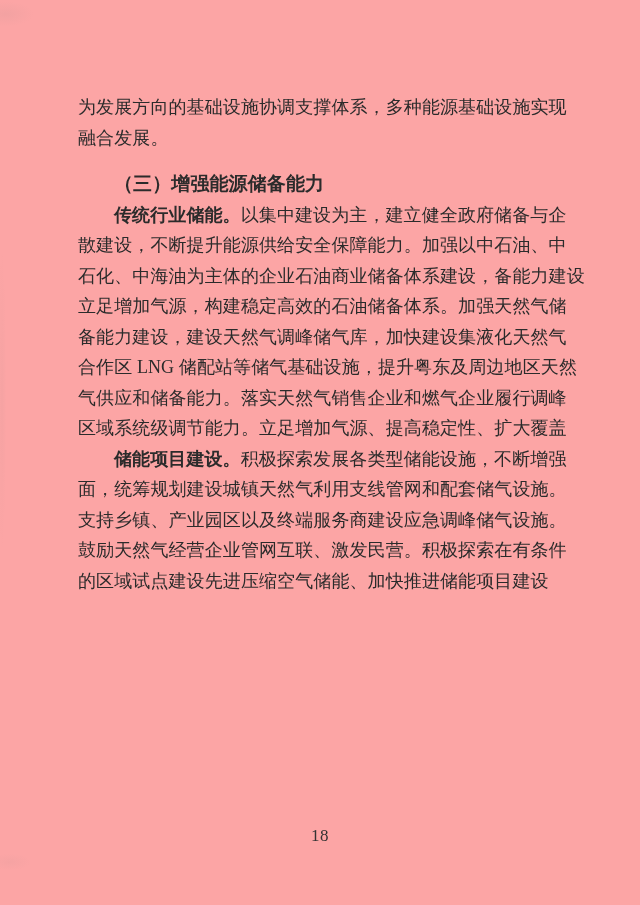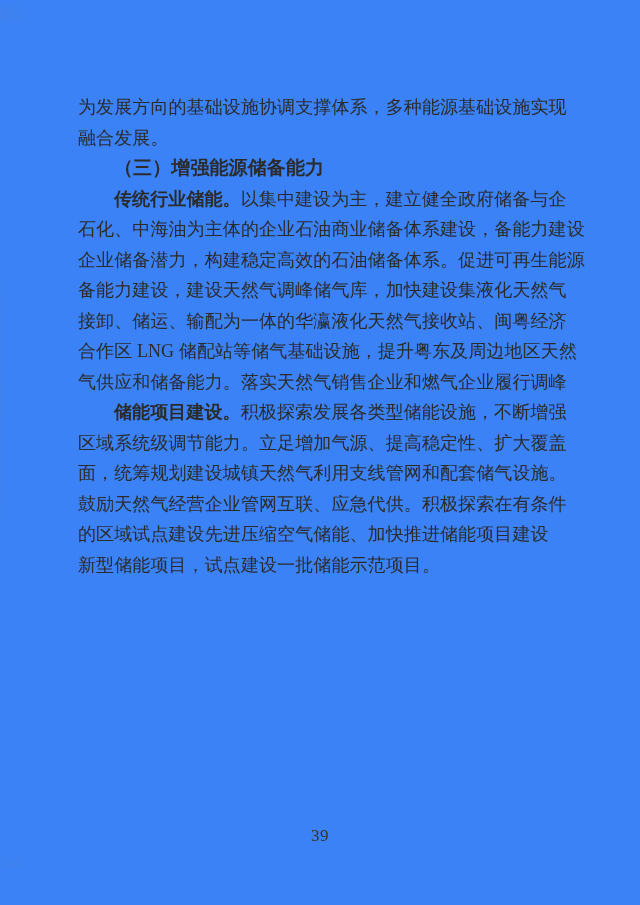--- a/index.html
+++ b/index.html
@@ -16,7 +16,7 @@
     position: relative;
     width: 640px;
     height: 905px;
-    background: #3b82f6;
+    background: #fca5a5;
     font-family: "Liberation Serif", "DejaVu Serif", serif;
     color: #2b2b2b;
   }

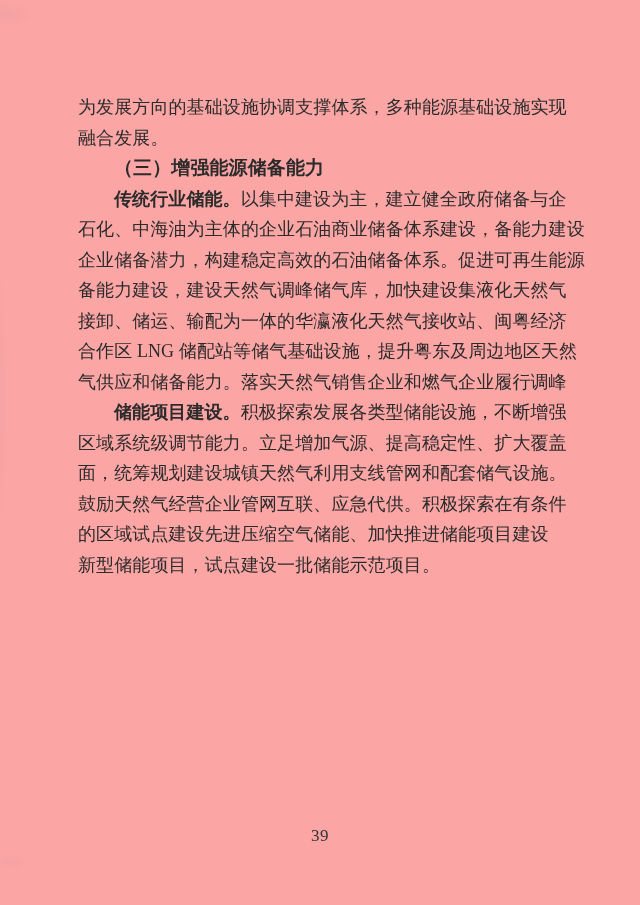--- a/index.html
+++ b/index.html
@@ -58,6 +58,7 @@
   .block.heading .line {
     font-size: 19px;
     font-weight: 700;
+    margin-top: 16px;
   }
   .page-number {
     position: absolute;

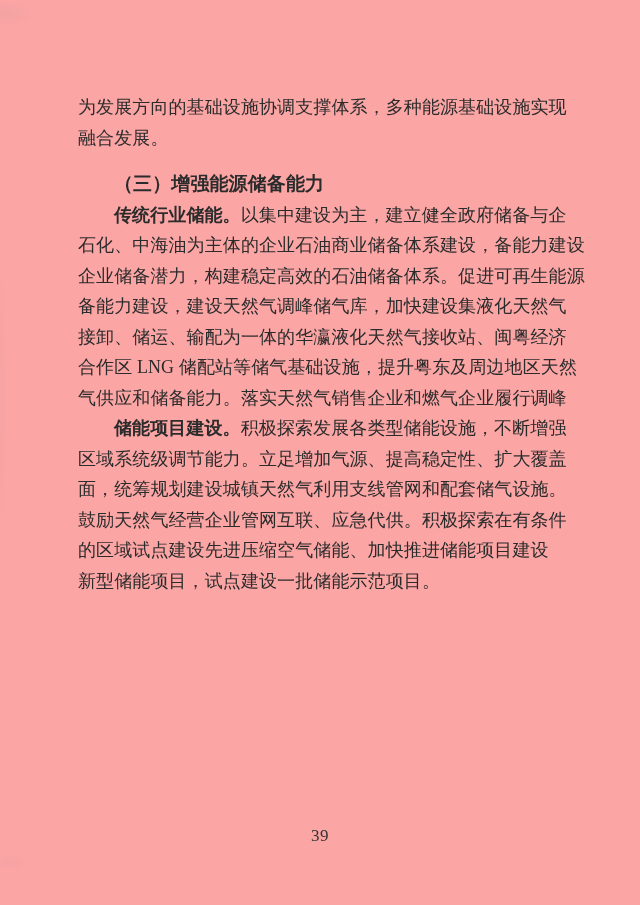--- a/index.html
+++ b/index.html
@@ -87,6 +87,7 @@
       </div>
       <div class="block paragraph">
         <div class="line indent"><span class="bold-lead">传统行业储能。</span><span>以集中建设为主，建立健全政府储备与企</span></div>
+        <div class="line"><span>散建设，不断提升能源供给安全保障能力。加强以中石油、中</span></div>
         <div class="line"><span>石化、中海油为主体的企业石油商业储备体系建设，备能力建设</span></div>
         <div class="line"><span>企业储备潜力，构建稳定高效的石油储备体系。促进可再生能源</span></div>
         <div class="line"><span>备能力建设，建设天然气调峰储气库，加快建设集液化天然气</span></div>

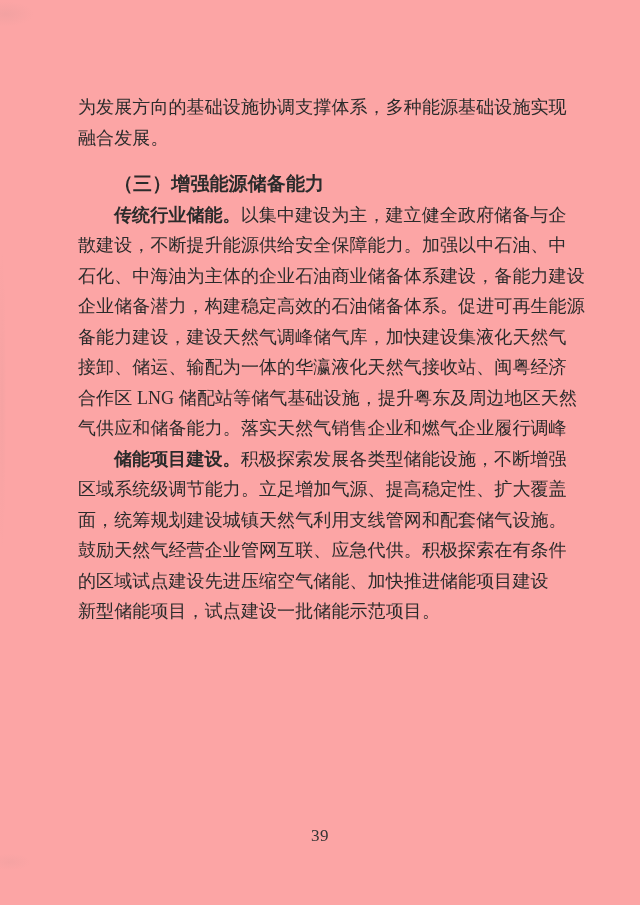--- a/index.html
+++ b/index.html
@@ -89,7 +89,7 @@
         <div class="line indent"><span class="bold-lead">传统行业储能。</span><span>以集中建设为主，建立健全政府储备与企</span></div>
         <div class="line"><span>散建设，不断提升能源供给安全保障能力。加强以中石油、中</span></div>
         <div class="line"><span>石化、中海油为主体的企业石油商业储备体系建设，备能力建设</span></div>
-        <div class="line"><span>企业储备潜力，构建稳定高效的石油储备体系。促进可再生能源</span></div>
+        <div class="line"><span>立足增加气源，构建稳定高效的石油储备体系。加强天然气储</span></div>
         <div class="line"><span>备能力建设，建设天然气调峰储气库，加快建设集液化天然气</span></div>
         <div class="line"><span>接卸、储运、输配为一体的华瀛液化天然气接收站、闽粤经济</span></div>
         <div class="line"><span>合作区 LNG 储配站等储气基础设施，提升粤东及周边地区天然</span></div>

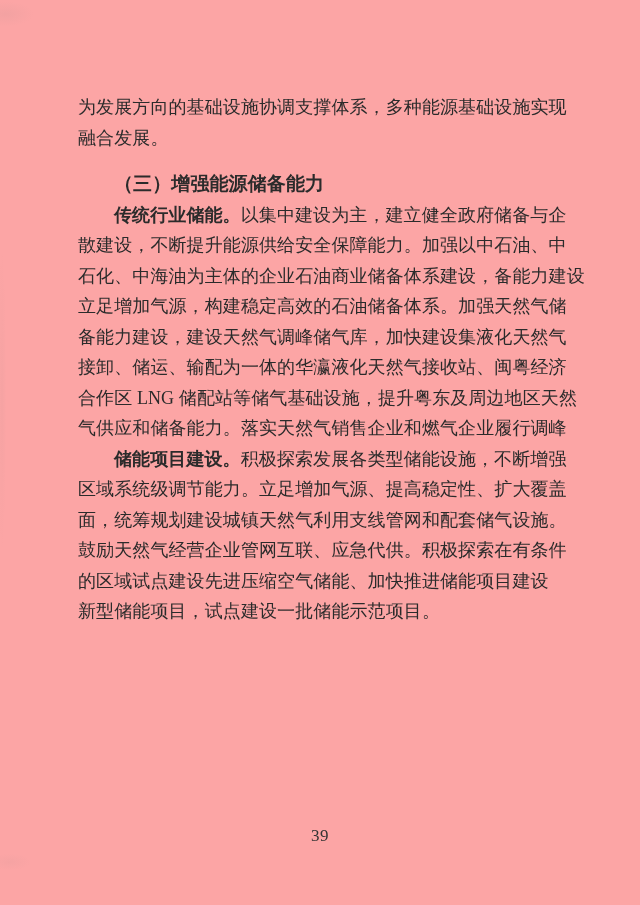--- a/index.html
+++ b/index.html
@@ -91,7 +91,6 @@
         <div class="line"><span>石化、中海油为主体的企业石油商业储备体系建设，备能力建设</span></div>
         <div class="line"><span>立足增加气源，构建稳定高效的石油储备体系。加强天然气储</span></div>
         <div class="line"><span>备能力建设，建设天然气调峰储气库，加快建设集液化天然气</span></div>
-        <div class="line"><span>接卸、储运、输配为一体的华瀛液化天然气接收站、闽粤经济</span></div>
         <div class="line"><span>合作区 LNG 储配站等储气基础设施，提升粤东及周边地区天然</span></div>
         <div class="line"><span>气供应和储备能力。落实天然气销售企业和燃气企业履行调峰</span></div>
       </div>

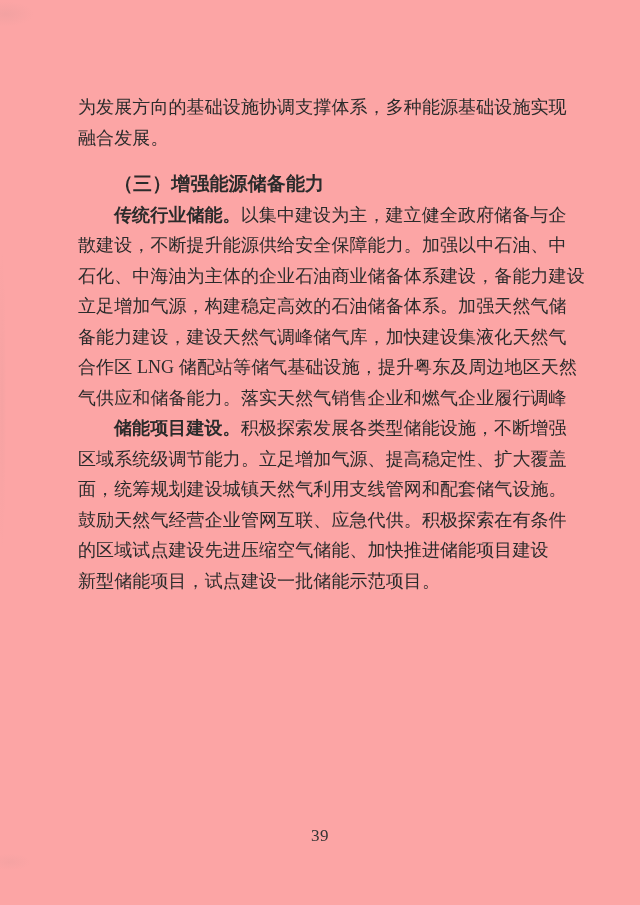--- a/index.html
+++ b/index.html
@@ -95,8 +95,8 @@
         <div class="line"><span>气供应和储备能力。落实天然气销售企业和燃气企业履行调峰</span></div>
       </div>
       <div class="block paragraph">
+        <div class="line"><span>区域系统级调节能力。立足增加气源、提高稳定性、扩大覆盖</span></div>
         <div class="line indent"><span class="bold-lead">储能项目建设。</span><span>积极探索发展各类型储能设施，不断增强</span></div>
-        <div class="line"><span>区域系统级调节能力。立足增加气源、提高稳定性、扩大覆盖</span></div>
         <div class="line"><span>面，统筹规划建设城镇天然气利用支线管网和配套储气设施。</span></div>
         <div class="line"><span>鼓励天然气经营企业管网互联、应急代供。积极探索在有条件</span></div>
         <div class="line"><span>的区域试点建设先进压缩空气储能、加快推进储能项目建设</span></div>

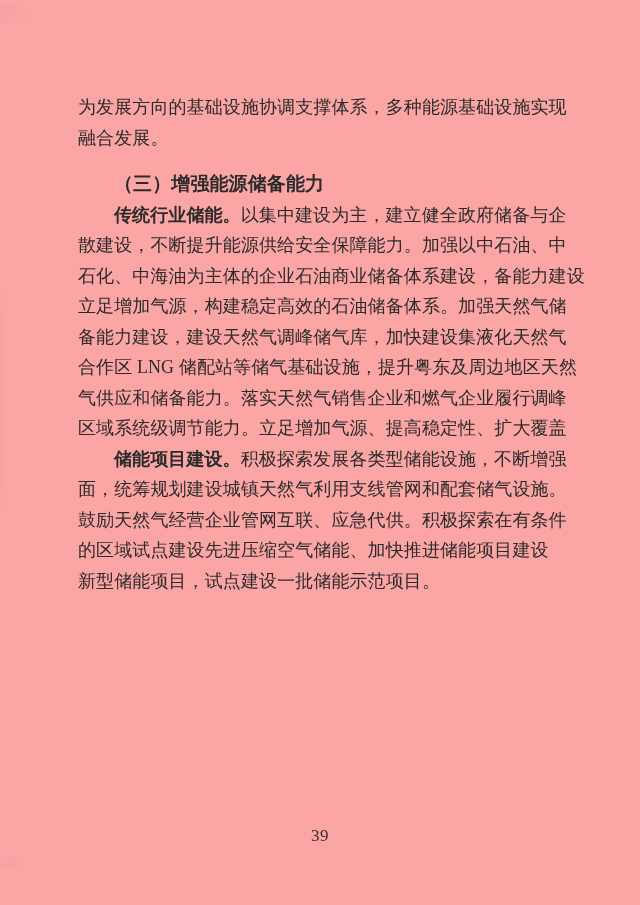--- a/index.html
+++ b/index.html
@@ -98,6 +98,7 @@
         <div class="line"><span>区域系统级调节能力。立足增加气源、提高稳定性、扩大覆盖</span></div>
         <div class="line indent"><span class="bold-lead">储能项目建设。</span><span>积极探索发展各类型储能设施，不断增强</span></div>
         <div class="line"><span>面，统筹规划建设城镇天然气利用支线管网和配套储气设施。</span></div>
+        <div class="line"><span>支持乡镇、产业园区以及终端服务商建设应急调峰储气设施。</span></div>
         <div class="line"><span>鼓励天然气经营企业管网互联、应急代供。积极探索在有条件</span></div>
         <div class="line"><span>的区域试点建设先进压缩空气储能、加快推进储能项目建设</span></div>
         <div class="line"><span>新型储能项目，试点建设一批储能示范项目。</span></div>

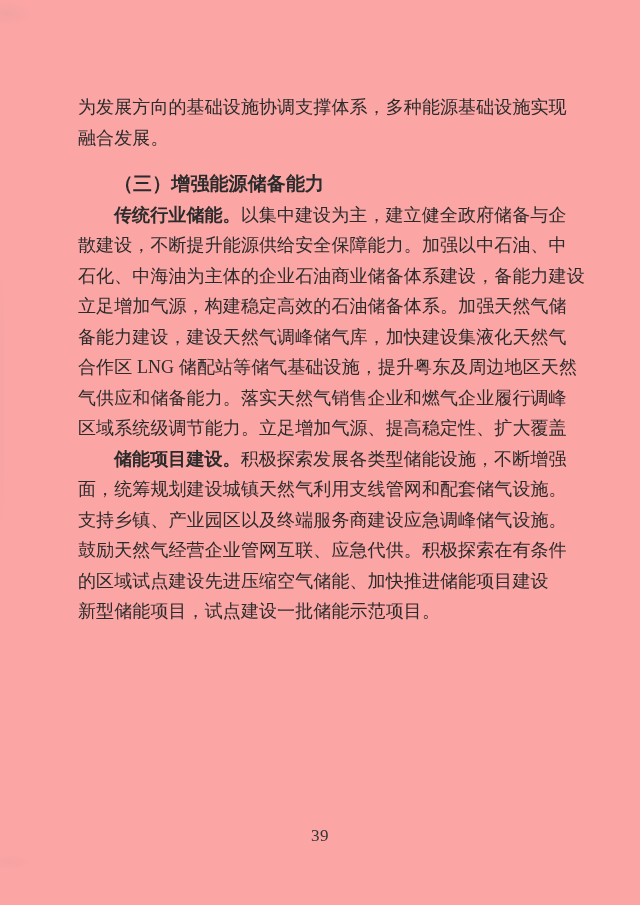--- a/index.html
+++ b/index.html
@@ -99,7 +99,7 @@
         <div class="line indent"><span class="bold-lead">储能项目建设。</span><span>积极探索发展各类型储能设施，不断增强</span></div>
         <div class="line"><span>面，统筹规划建设城镇天然气利用支线管网和配套储气设施。</span></div>
         <div class="line"><span>支持乡镇、产业园区以及终端服务商建设应急调峰储气设施。</span></div>
-        <div class="line"><span>鼓励天然气经营企业管网互联、应急代供。积极探索在有条件</span></div>
+        <div class="line"><span>鼓励天然气经营企业管网互联、激发民营。积极探索在有条件</span></div>
         <div class="line"><span>的区域试点建设先进压缩空气储能、加快推进储能项目建设</span></div>
         <div class="line"><span>新型储能项目，试点建设一批储能示范项目。</span></div>
       </div>

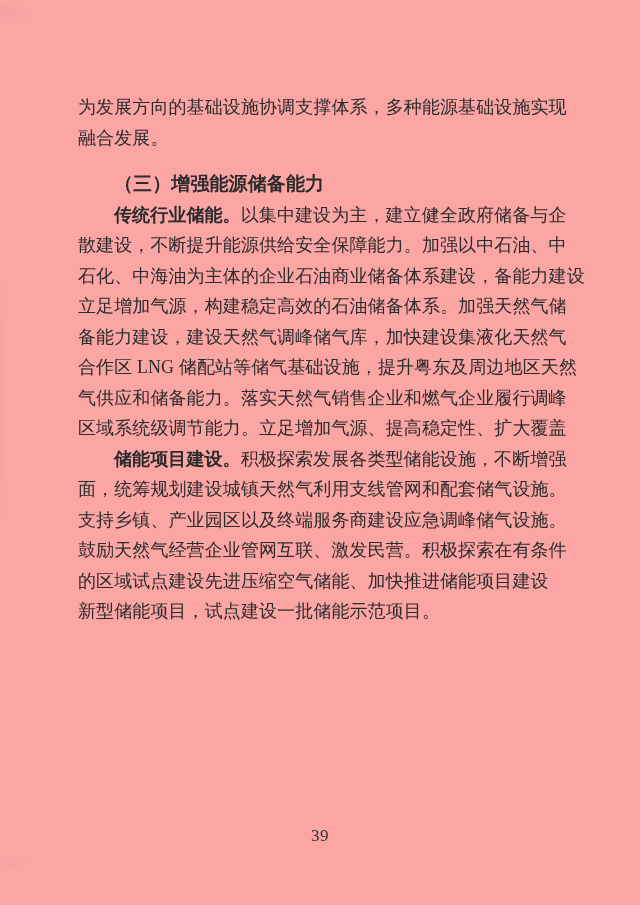--- a/index.html
+++ b/index.html
@@ -101,7 +101,6 @@
         <div class="line"><span>支持乡镇、产业园区以及终端服务商建设应急调峰储气设施。</span></div>
         <div class="line"><span>鼓励天然气经营企业管网互联、激发民营。积极探索在有条件</span></div>
         <div class="line"><span>的区域试点建设先进压缩空气储能、加快推进储能项目建设</span></div>
-        <div class="line"><span>新型储能项目，试点建设一批储能示范项目。</span></div>
       </div>
     </main>
   <div class="page-number">39</div>

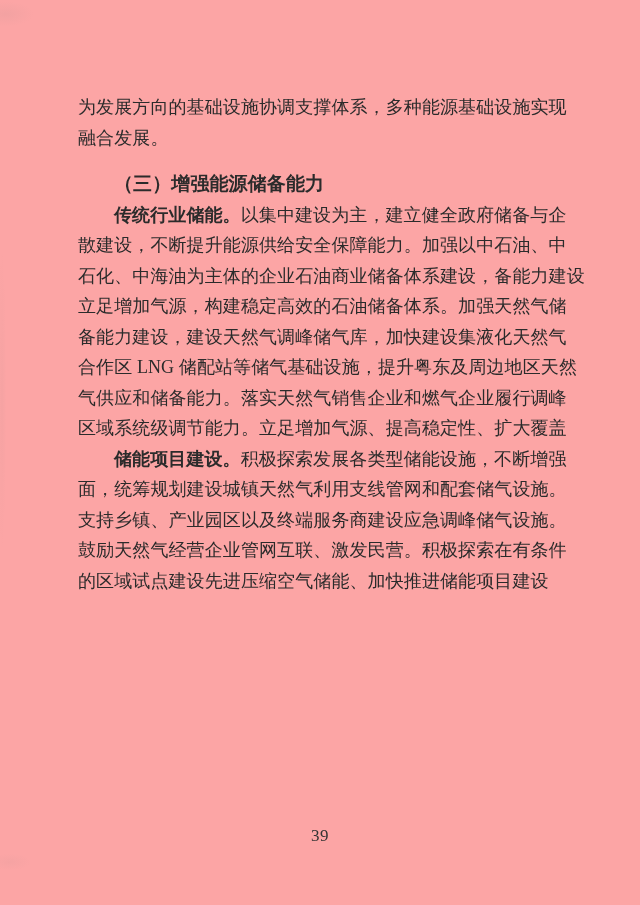--- a/index.html
+++ b/index.html
@@ -103,7 +103,7 @@
         <div class="line"><span>的区域试点建设先进压缩空气储能、加快推进储能项目建设</span></div>
       </div>
     </main>
-  <div class="page-number">39</div>
+  <div class="page-number">18</div>
 </div>
 
 </body></html>

